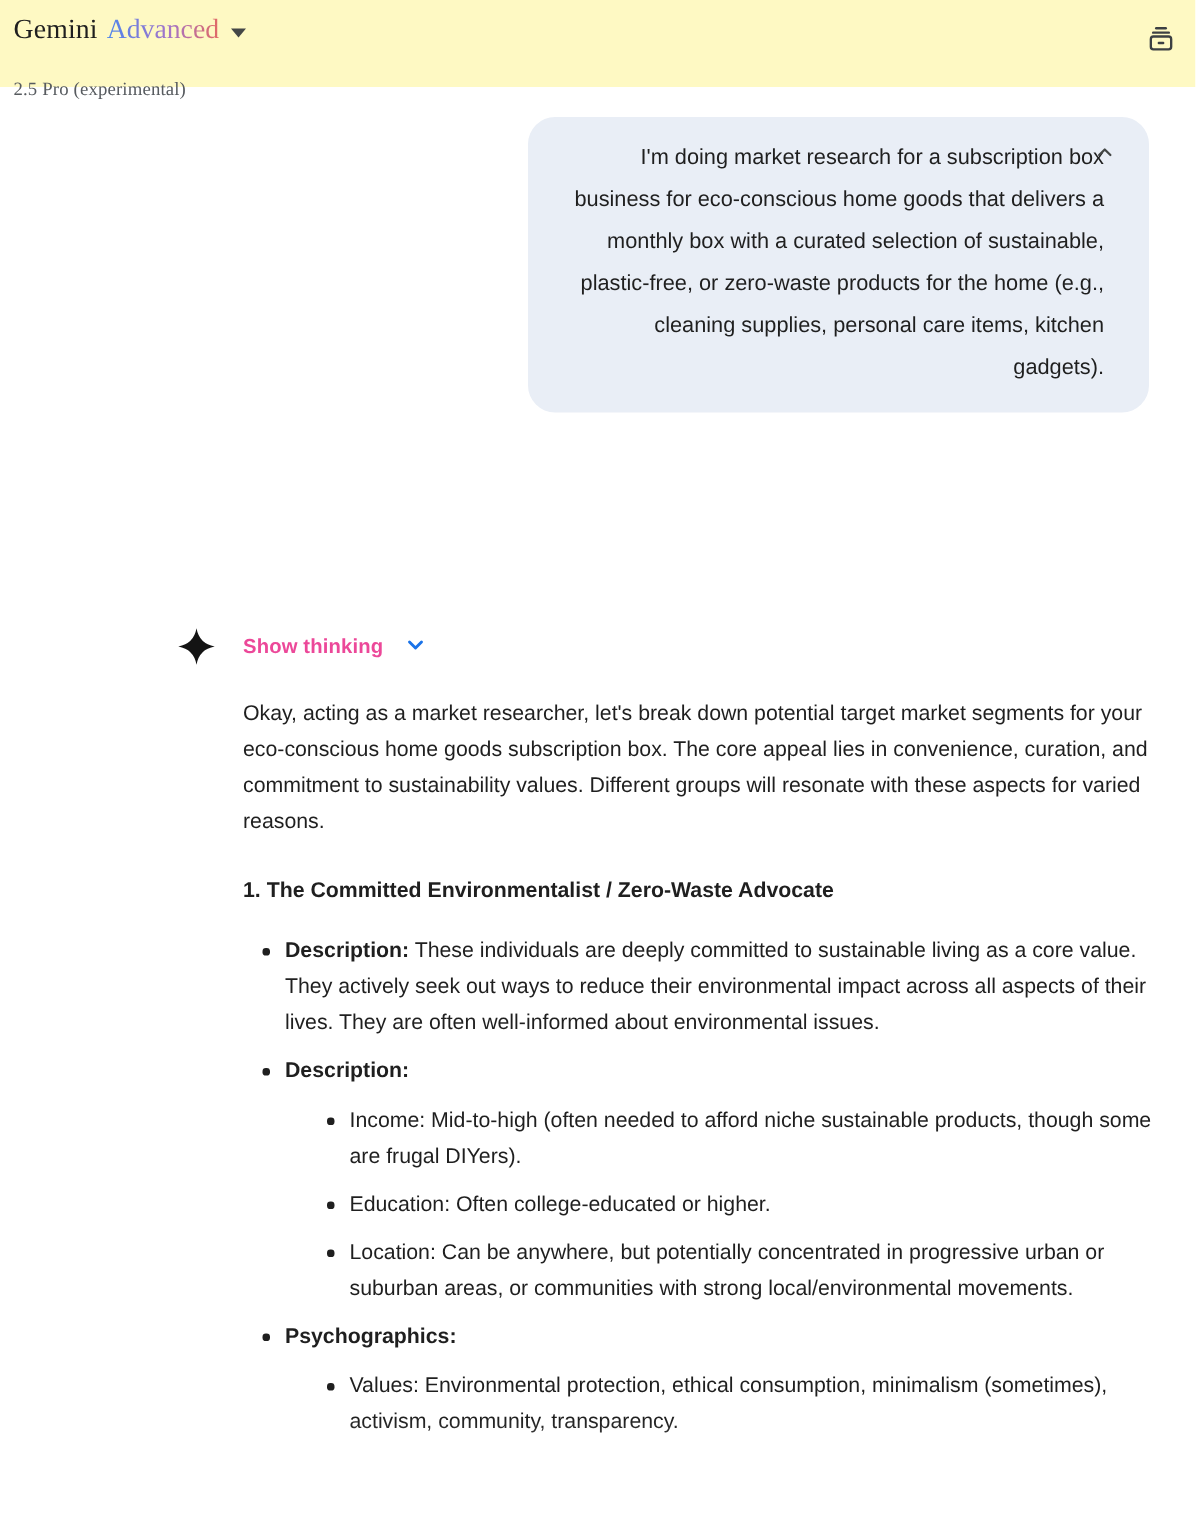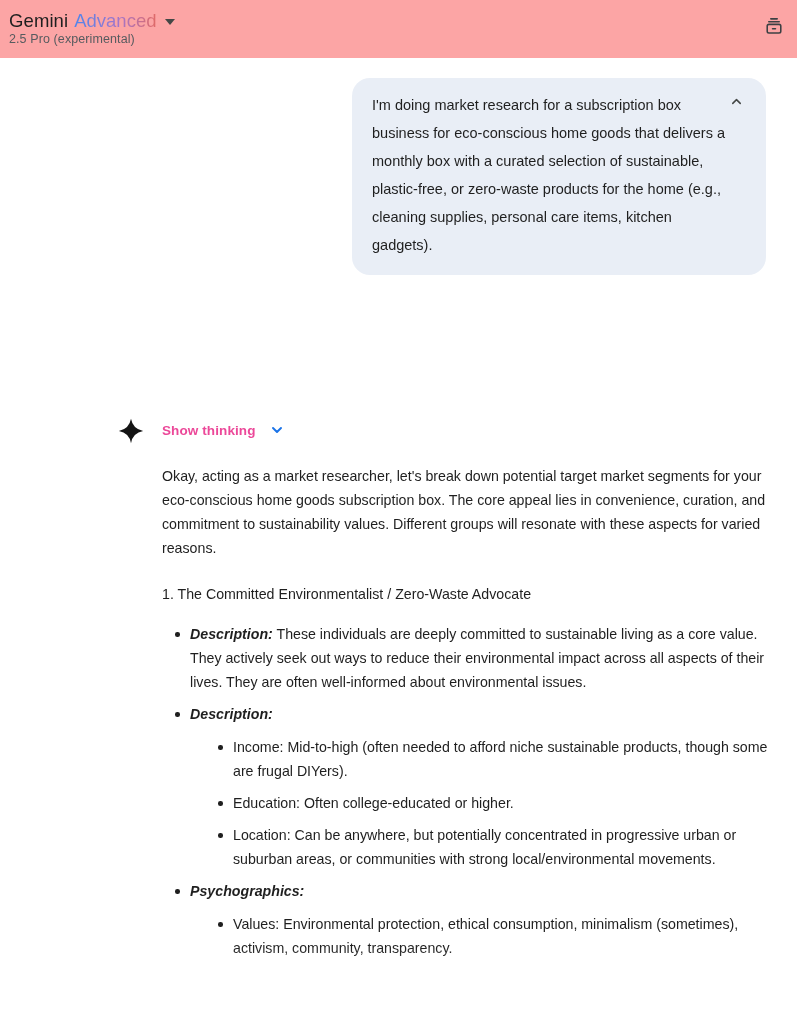--- a/index.html
+++ b/index.html
@@ -17,7 +17,7 @@
   .app-header {
     position: absolute; top: 0; left: 0; right: 0; height: 58px;
     padding: 9px 10px 0 9px;
-    background: #fca5a5; z-index: 5;
+    background: #fef9c3; z-index: 5; font-family: Liberation Serif, serif;
   }
   .brand-row {
     display: inline-flex; align-items: center; gap: 6px;

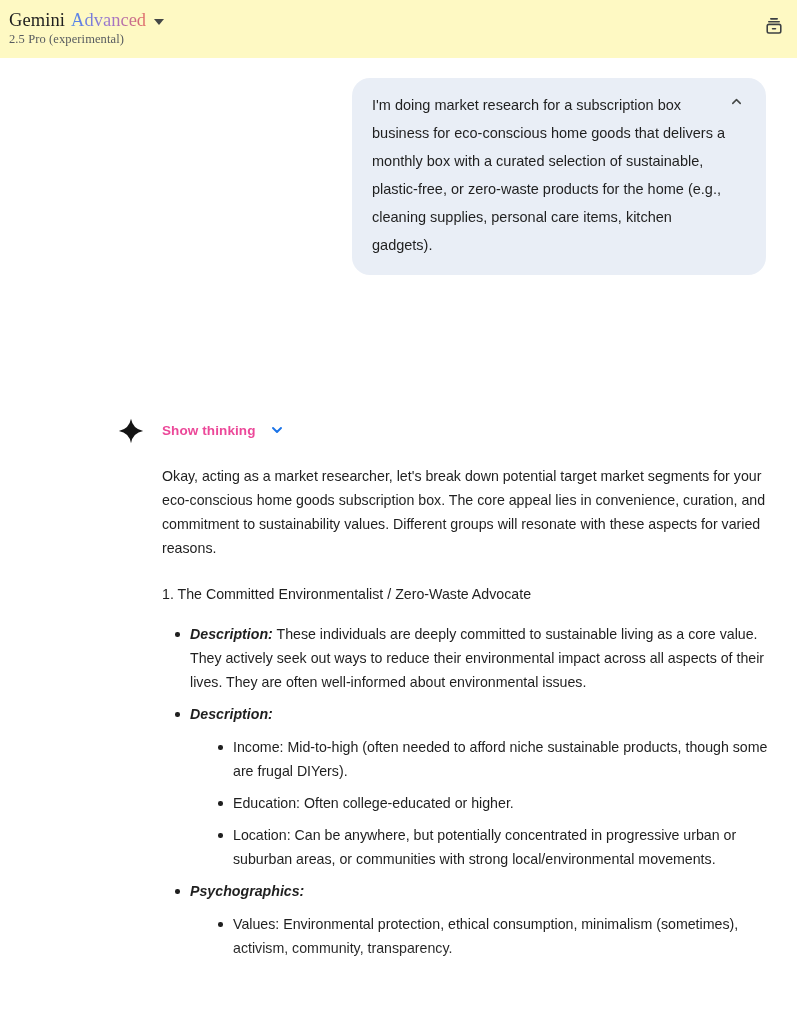--- a/index.html
+++ b/index.html
@@ -35,7 +35,7 @@
     border-left: 5px solid transparent; border-right: 5px solid transparent;
     border-top: 6px solid #444746; display: inline-block;
   }
-  .subtitle { font-size: 12.5px; color: #575b5f; margin-top: 0; letter-spacing: 0.1px; }
+  .subtitle { font-size: 12.5px; color: #575b5f; margin-top: 20px; letter-spacing: 0.1px; }
 
   .icon-btn {
     position: absolute; top: 11px; right: 8px;

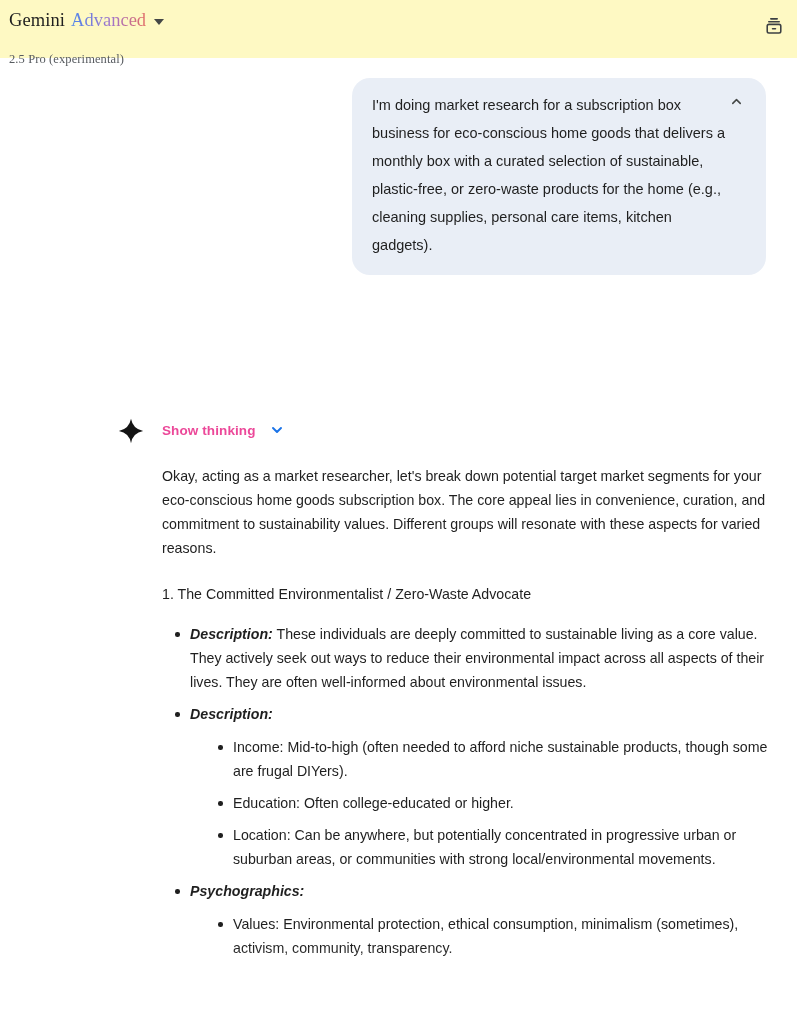--- a/index.html
+++ b/index.html
@@ -50,7 +50,7 @@
     background: #e9eef6;
     border-radius: 18px;
     padding: 13px 30px 16px 20px;
-    font-size: 14.5px; line-height: 28px; color: #1f1f1f;
+    font-size: 14.5px; line-height: 28px; color: #1f1f1f; text-align: right;
   }
   .user-bubble p + p { margin-top: 9px; }
   .bubble-collapse {

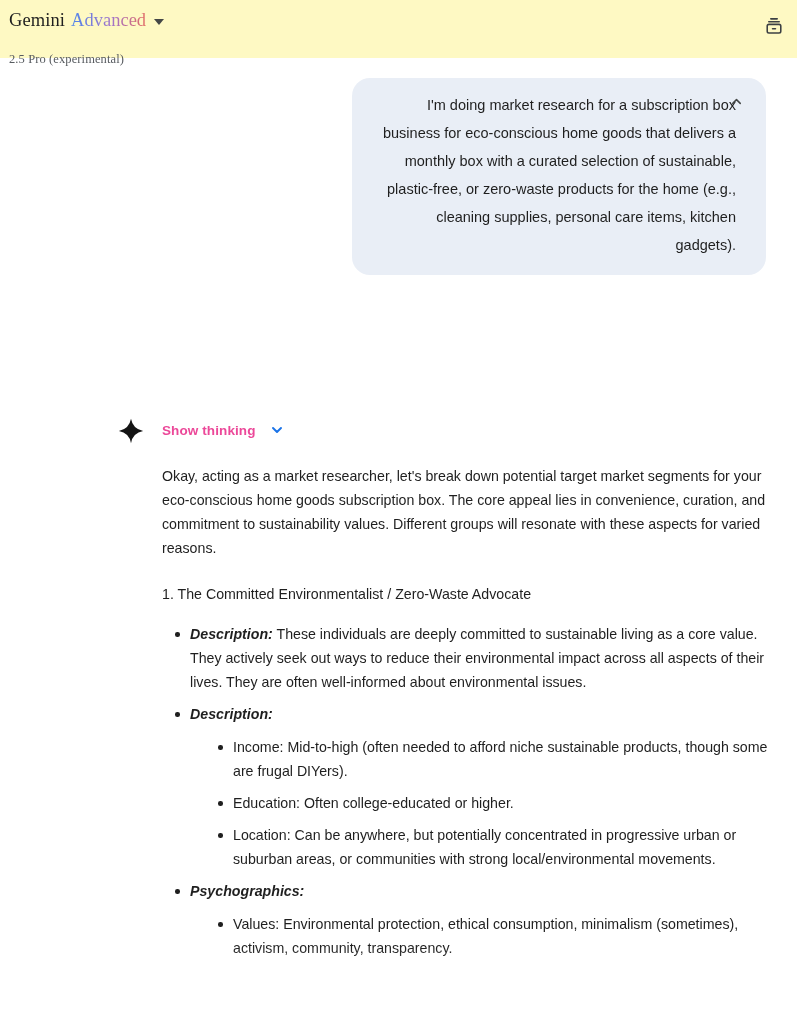--- a/index.html
+++ b/index.html
@@ -75,7 +75,7 @@
     font-size: 14.2px; line-height: 24px; color: #1f1f1f;
   }
   .resp-body p { margin-bottom: 13px; }
-  .resp-heading { font-size: 14.2px; font-weight: 400; margin: 22px 0 16px 0; line-height: 24px; }
+  .resp-heading { font-size: 14.2px; font-weight: 700; margin: 22px 0 16px 0; line-height: 24px; }
 
   ul.lvl1 { list-style: none; margin-top: 16px; }
   ul.lvl1 > li { position: relative; padding-left: 28px; margin-bottom: 8px; }

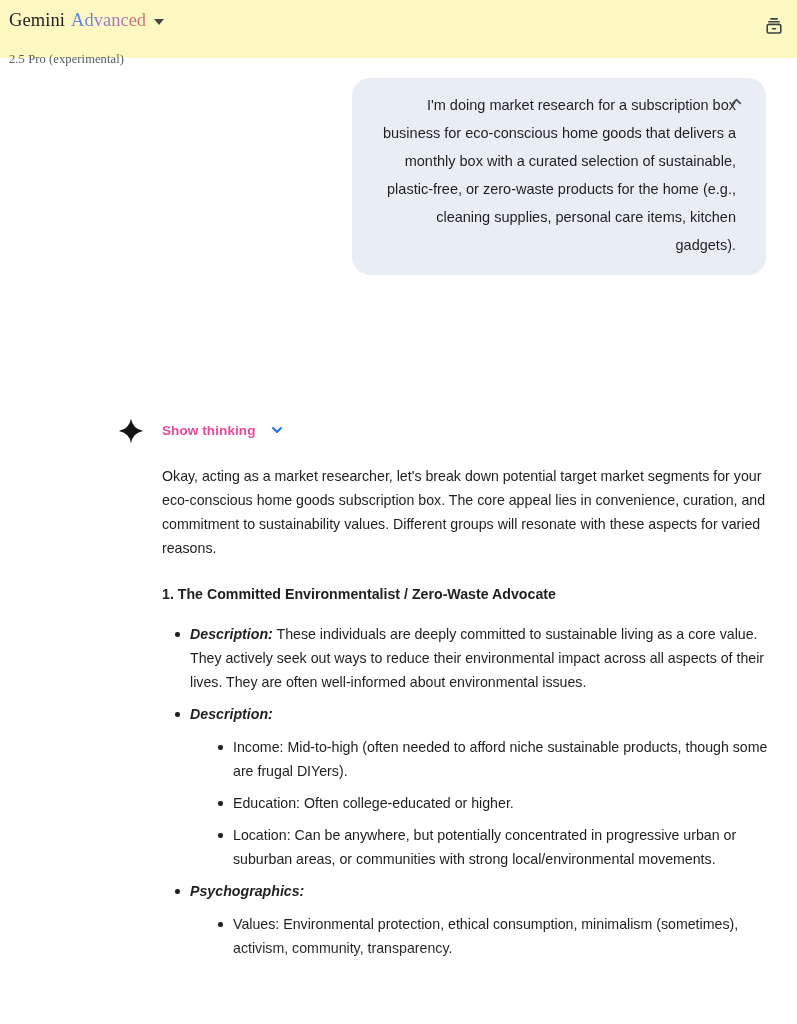--- a/index.html
+++ b/index.html
@@ -89,7 +89,7 @@
     content: ""; position: absolute; left: 28px; top: 10px;
     width: 4.5px; height: 4.5px; border-radius: 50%; background: #1f1f1f;
   }
-  .blabel { font-weight: 700; font-style: italic; }
+  .blabel { font-weight: 700; }
 
   
   .input-bar-top {

